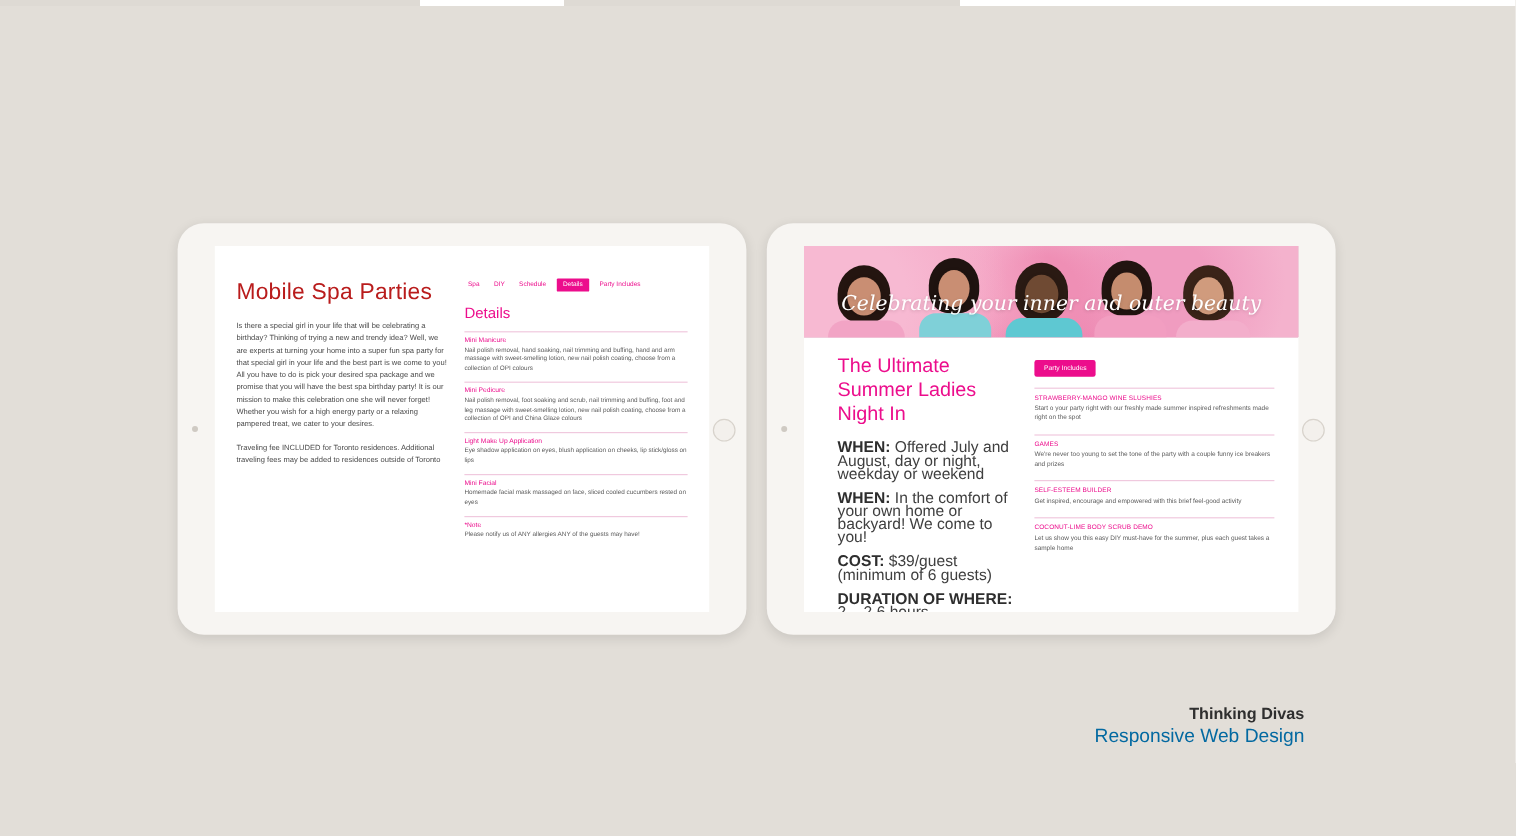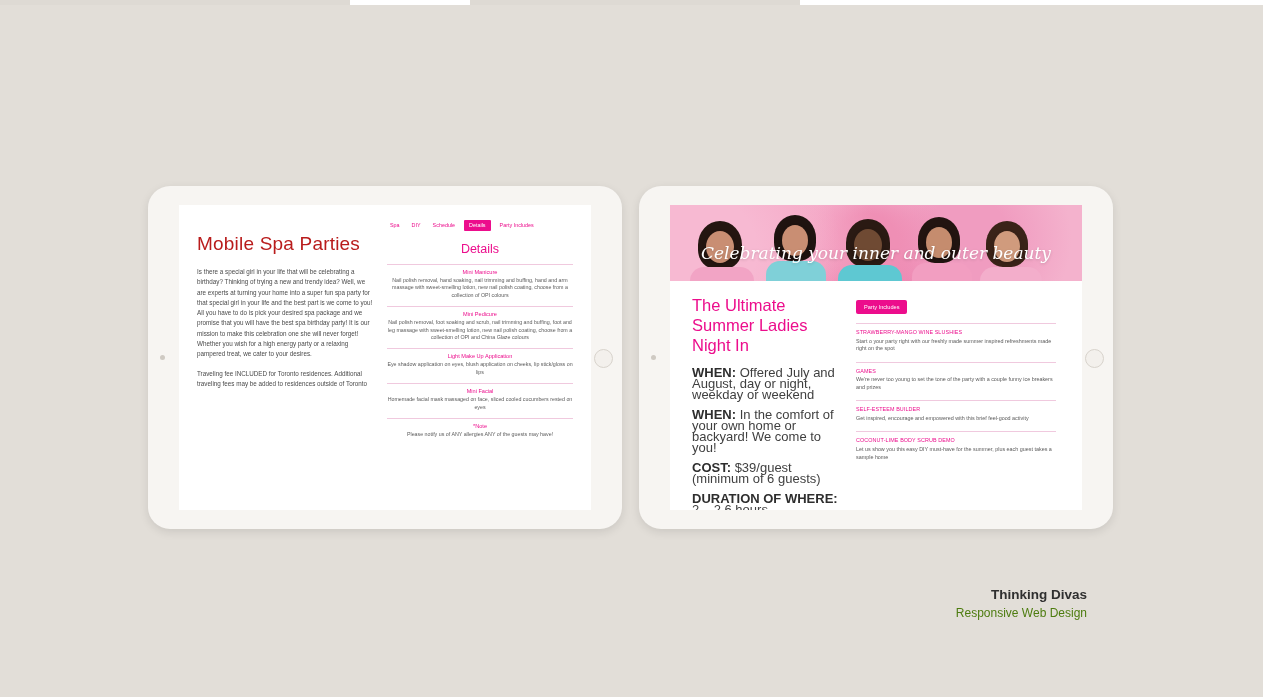--- a/index.html
+++ b/index.html
@@ -98,7 +98,7 @@
 
   .l-right-col {
     position: absolute;
-    left: 208px; top: 14px; width: 186px; text-align: center;
+    left: 208px; top: 26px; width: 186px;
   }
   .l-nav {
     display: flex;

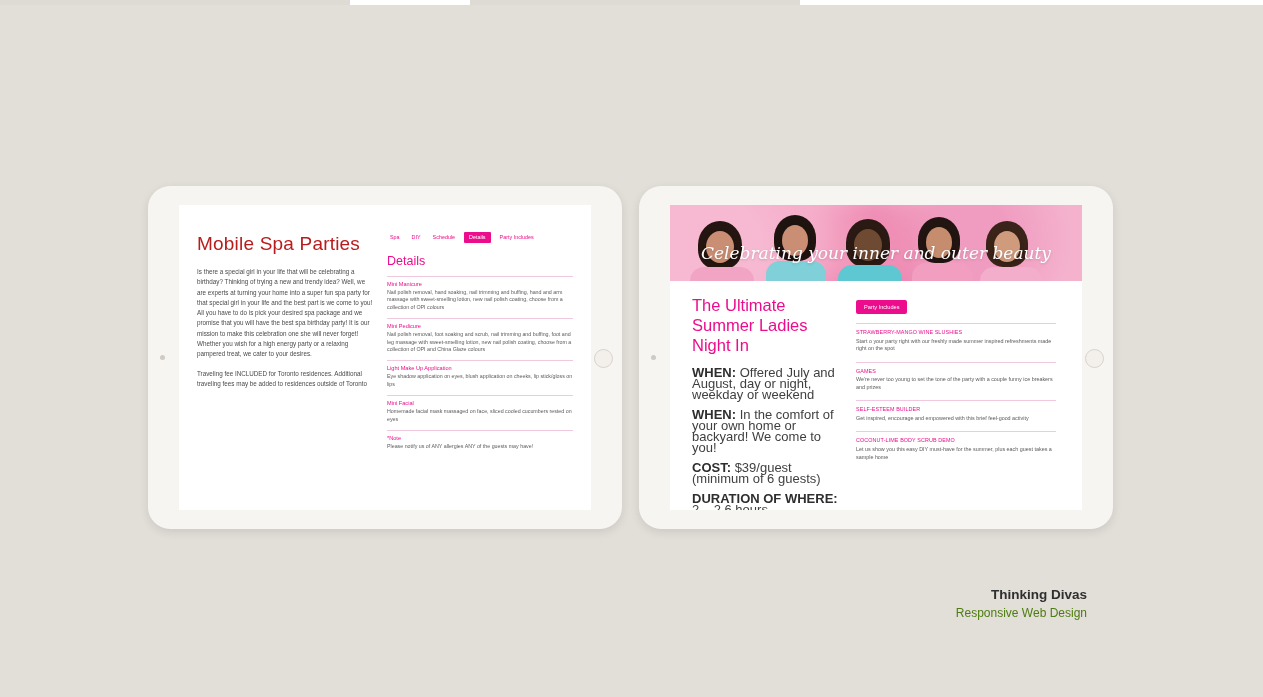--- a/index.html
+++ b/index.html
@@ -193,6 +193,7 @@
     padding: 14px 20px 0 22px;
     display: flex;
     gap: 14px;
+    justify-content: flex-end;
   }
   .r-col-left { width: 150px; }
   .r-col-right { width: 200px; }

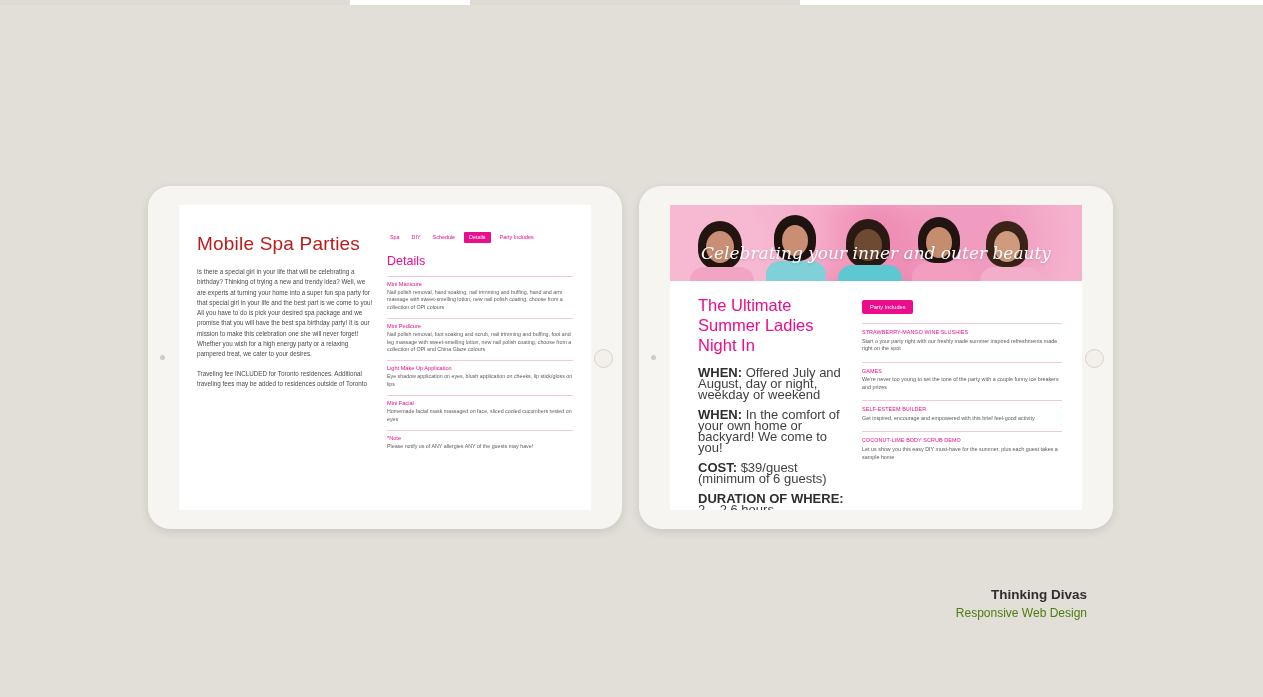--- a/index.html
+++ b/index.html
@@ -252,9 +252,9 @@
     line-height: 18px;
   }
   .caption .t2 {
-    font-size: 12px;
+    font-size: 16px;
     line-height: 19px;
-    color: #4d7c0f;
+    color: #0369a1;
   }
 </style>
 </head>

